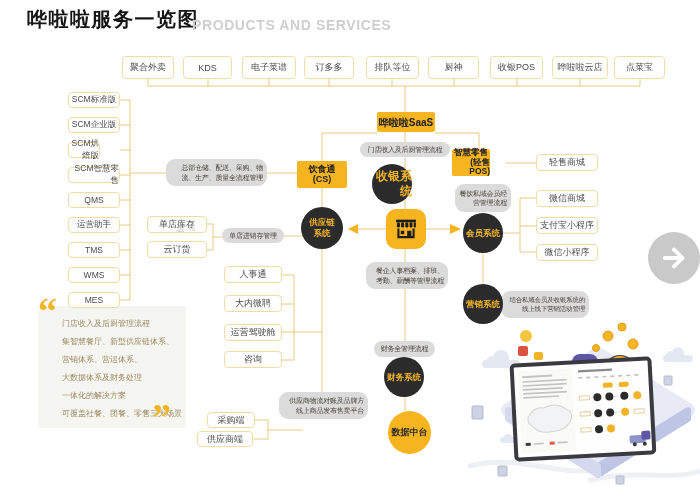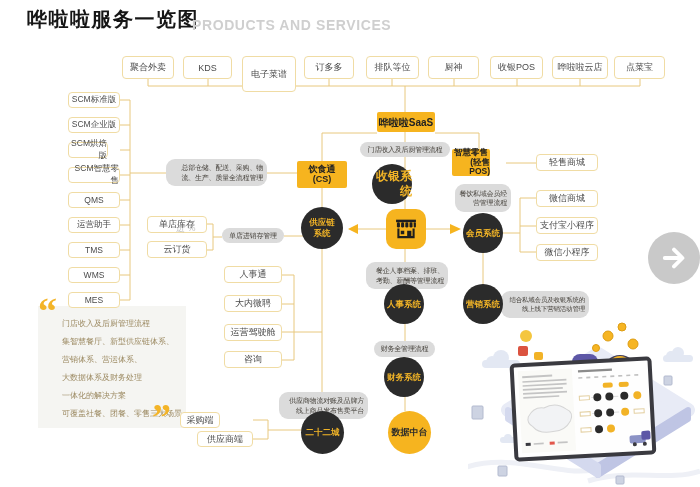--- a/index.html
+++ b/index.html
@@ -71,7 +71,7 @@
 
   <div class="node wbox" style="left:122px;top:56px;width:52px;height:23px">聚合外卖</div>
   <div class="node wbox" style="left:183px;top:56px;width:49px;height:23px">KDS</div>
-  <div class="node wbox" style="left:242px;top:56px;width:54px;height:36px">电子菜谱</div>
+  <div class="node wbox" style="left:242px;top:56px;width:54px;height:23px">电子菜谱</div>
   <div class="node wbox" style="left:304px;top:56px;width:50px;height:23px">订多多</div>
   <div class="node wbox" style="left:366px;top:56px;width:53px;height:23px">排队等位</div>
   <div class="node wbox" style="left:428px;top:56px;width:51px;height:23px">厨神</div>

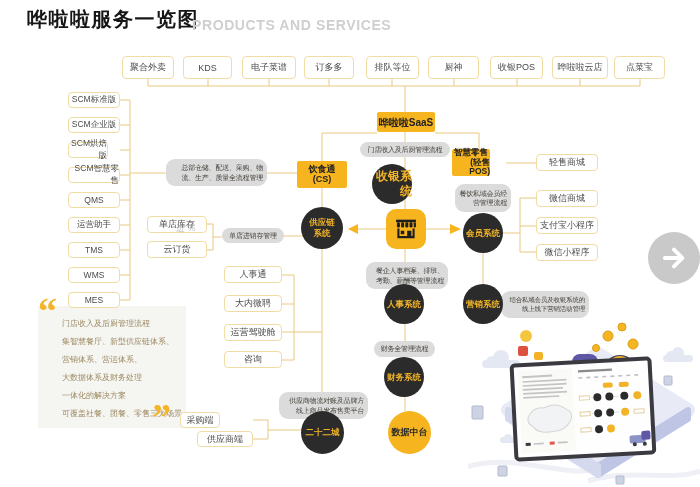--- a/index.html
+++ b/index.html
@@ -81,7 +81,7 @@
 
   <div class="node wbox sm" style="left:68px;top:92px;width:52px;height:16px">SCM标准版</div>
   <div class="node wbox sm" style="left:68px;top:117px;width:52px;height:16px">SCM企业版</div>
-  <div class="node wbox sm" style="left:68px;top:142px;width:40px;height:16px">SCM烘焙版</div>
+  <div class="node wbox sm" style="left:68px;top:142px;width:32px;height:16px">SCM烘焙版</div>
   <div class="node wbox sm" style="left:68px;top:167px;width:52px;height:16px">SCM智慧零售</div>
   <div class="node wbox sm" style="left:68px;top:192px;width:52px;height:16px">QMS</div>
   <div class="node wbox sm" style="left:68px;top:217px;width:52px;height:16px">运营助手</div>

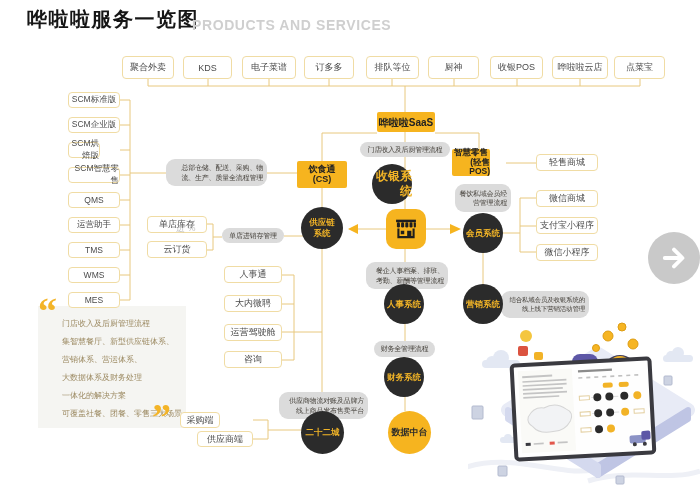--- a/index.html
+++ b/index.html
@@ -139,7 +139,6 @@
   <div class="node pill" style="left:501px;top:291px;width:88px;height:27px;font-size:6.5px">结合私域会员及收银系统的线上线下营销活动管理</div>
 
   <div class="node pill" style="left:366px;top:262px;width:82px;height:27px">餐企人事档案、排班、考勤、薪酬等管理流程</div>
-  <div class="node dcircle" style="left:384px;top:284px;width:40px;height:40px">人事系统</div>
   <div class="node wbox" style="left:224px;top:266px;width:58px;height:17px">人事通</div>
   <div class="node wbox" style="left:224px;top:295px;width:58px;height:17px">大内微聘</div>
   <div class="node wbox" style="left:224px;top:324px;width:58px;height:17px">运营驾驶舱</div>

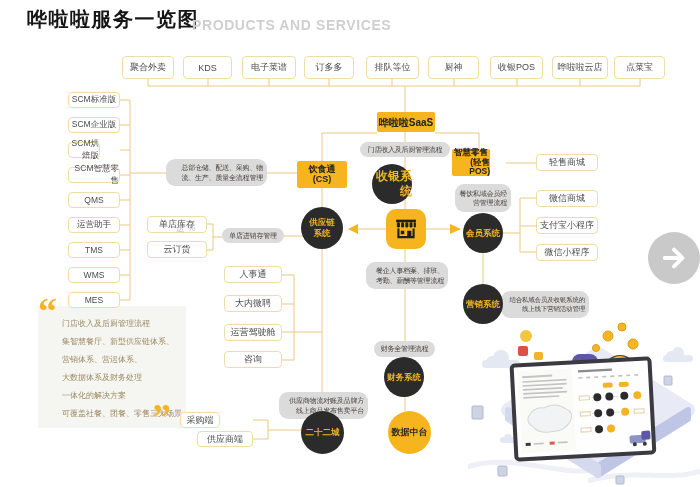--- a/index.html
+++ b/index.html
@@ -150,7 +150,7 @@
 
   <div class="node pill" style="left:279px;top:392px;width:89px;height:27px">供应商物流对账及品牌方线上商品发布售卖平台</div>
   <div class="node dcircle" style="left:301px;top:411px;width:43px;height:43px">二十二城</div>
-  <div class="node wbox" style="left:180px;top:412px;width:40px;height:16px">采购端</div>
+  <div class="node wbox" style="left:207px;top:412px;width:48px;height:16px">采购端</div>
   <div class="node wbox" style="left:197px;top:431px;width:56px;height:16px">供应商端</div>
 
   <div id="quote-bg"></div>

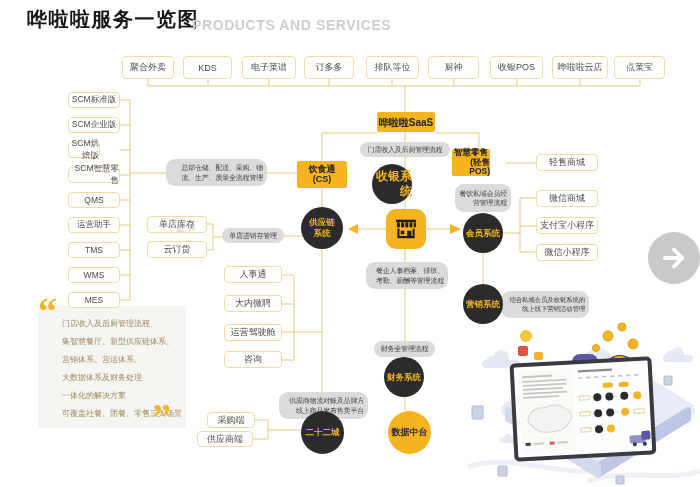--- a/index.html
+++ b/index.html
@@ -149,7 +149,6 @@
   <div class="node dcircle" style="left:384px;top:357px;width:40px;height:40px">财务系统</div>
 
   <div class="node pill" style="left:279px;top:392px;width:89px;height:27px">供应商物流对账及品牌方线上商品发布售卖平台</div>
-  <div class="node dcircle" style="left:301px;top:411px;width:43px;height:43px">二十二城</div>
   <div class="node wbox" style="left:207px;top:412px;width:48px;height:16px">采购端</div>
   <div class="node wbox" style="left:197px;top:431px;width:56px;height:16px">供应商端</div>
 

